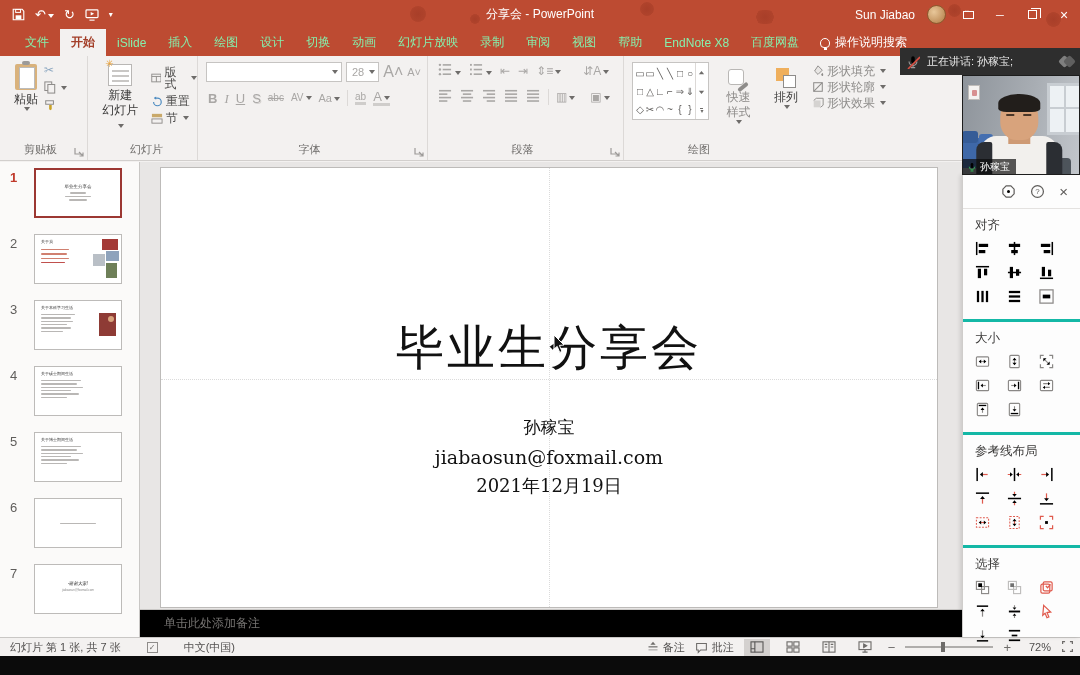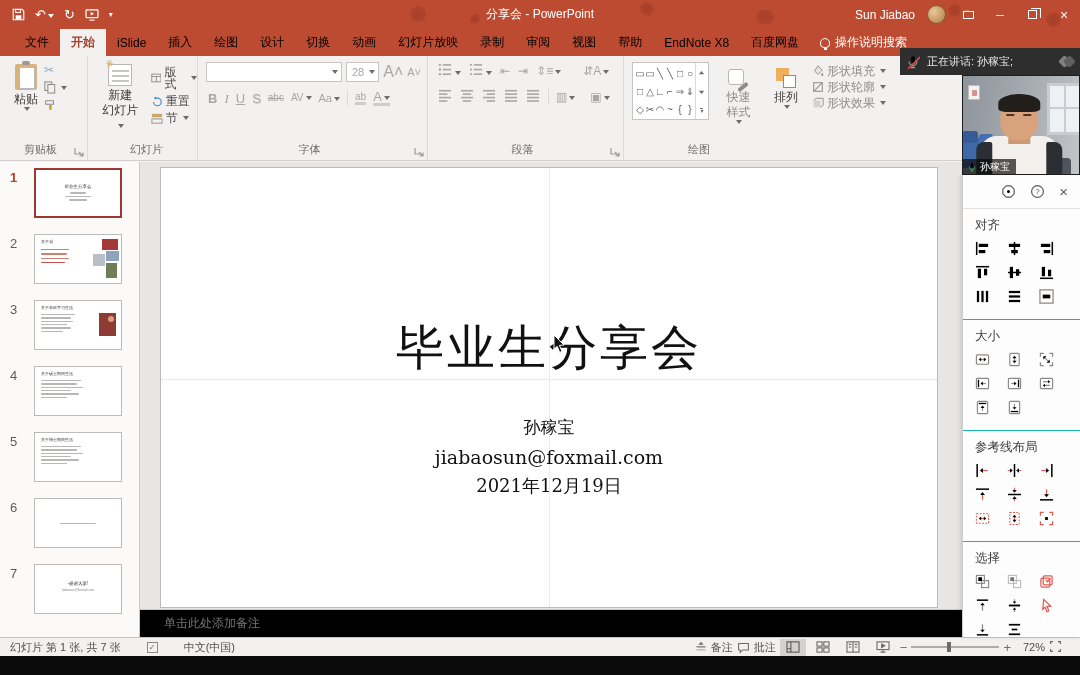--- a/index.html
+++ b/index.html
@@ -28,7 +28,7 @@
 
   
   .tabrow { position:absolute; left:0; top:29px; width:100%; height:27px; background:#BD4B32; display:flex; align-items:stretch; padding-left:14px; }
-  .tab { color:#000000; font-size:12px; padding:0 11px; display:flex; align-items:center; white-space:nowrap; }
+  .tab { color:#86efac; font-size:12px; padding:0 11px; display:flex; align-items:center; white-space:nowrap; }
   .tab.active { background:#F3F1F0; color:#A33E28; font-weight:bold; }
   .tellme { display:flex; align-items:center; gap:5px; color:#fff; font-size:12px; padding:0 10px; white-space:nowrap;}
   .bulb { width:10px; height:10px; border:1.4px solid #fff; border-radius:50% 50% 40% 40%; position:relative;}

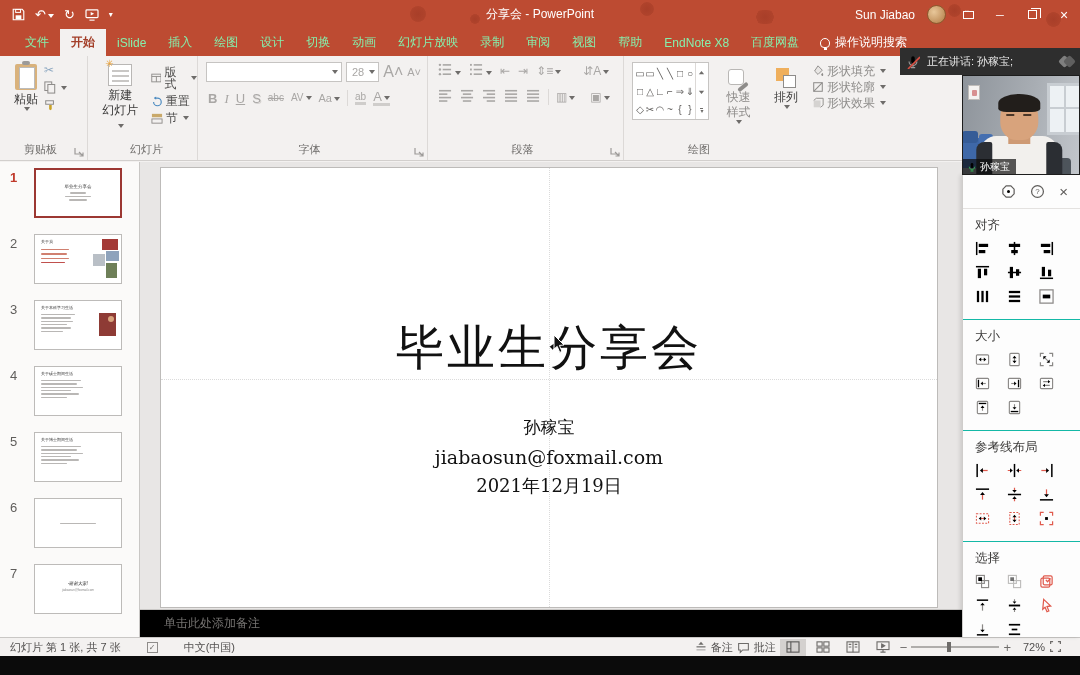--- a/index.html
+++ b/index.html
@@ -143,7 +143,7 @@
   .sidepanel { position:absolute; left:962px; top:175px; width:118px; height:462px; background:#FDFDFD; border-left:1px solid #CFCDCB; box-shadow:-2px 0 4px rgba(0,0,0,.12); z-index:35; font-size:13px; color:#3B3A39;}
   .sp-head { height:34px; display:flex; align-items:center; justify-content:flex-end; gap:14px; padding-right:12px; border-bottom:1px solid #E4E2E0; color:#5f5d5b;}
   .sp-head .hicon { font-size:13px; line-height:1;}
-  .sp-sec { padding:8px 0 6px 12px; border-bottom:1px solid #14b8a6;}
+  .sp-sec { padding:8px 0 6px 12px; border-bottom:3px solid #14b8a6;}
   .sp-sec:last-child { border-bottom:none;}
   .sp-label { font-size:12.5px; color:#3B3A39; margin-bottom:7px;}
   .pgrid { display:grid; grid-template-columns:repeat(3,32px); grid-auto-rows:24px; }

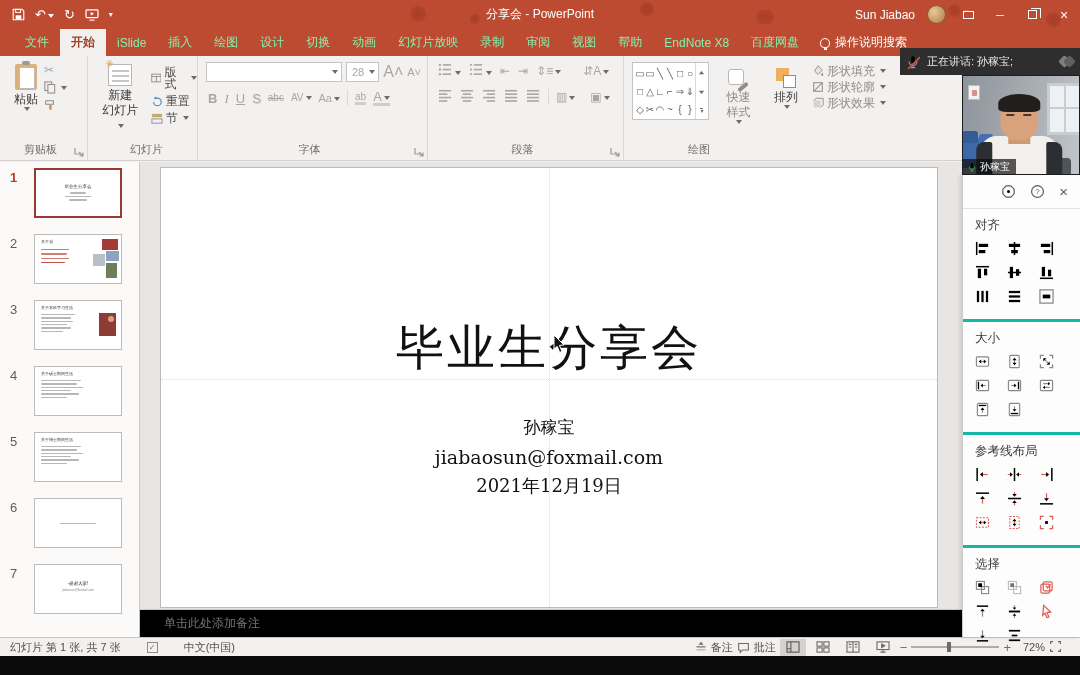--- a/index.html
+++ b/index.html
@@ -104,7 +104,7 @@
   
   .statusbar { position:absolute; left:0; top:637px; width:100%; height:19px; background:#F3F1F0; border-top:1px solid #C9C7C5; display:flex; align-items:center; font-size:11px; color:#514F4E; z-index:30;}
   .statusbar .left { display:flex; align-items:center; gap:26px; padding-left:10px;}
-  .statusbar .right { margin-left:auto; display:flex; align-items:center; gap:4px; padding-right:18px;}
+  .statusbar .right { margin-left:auto; display:flex; align-items:center; gap:10px; padding-right:6px;}
   .sbtn { display:flex; align-items:center; gap:4px; }
   .viewbtn { width:26px; height:17px; display:flex; align-items:center; justify-content:center; color:#6E6C6A;}
   .viewbtn.active { background:#D4D1CF; }

